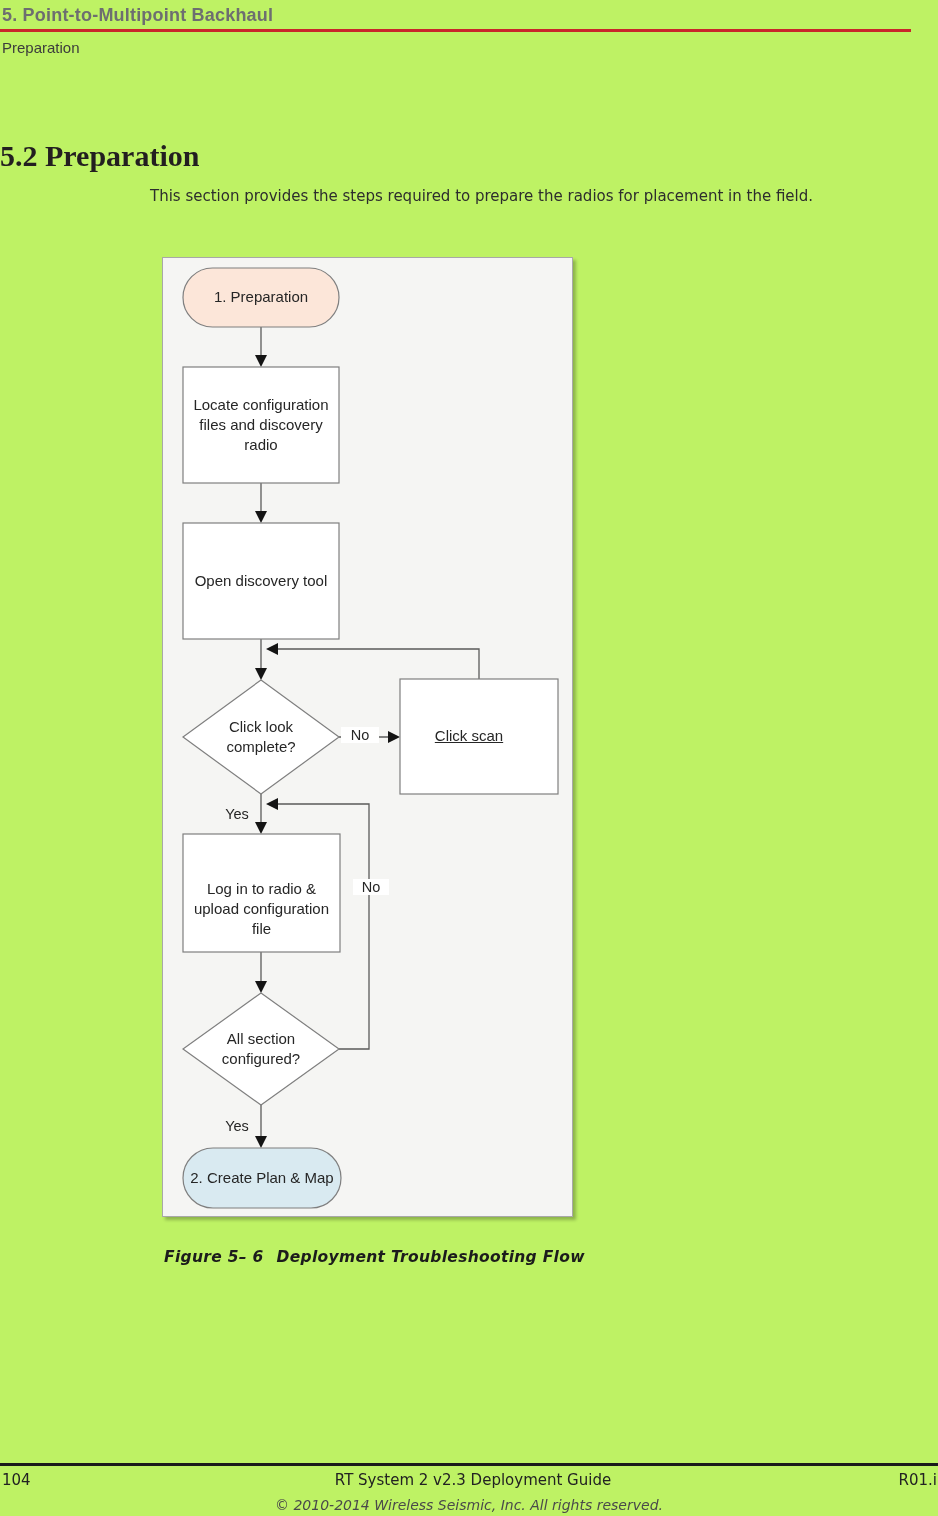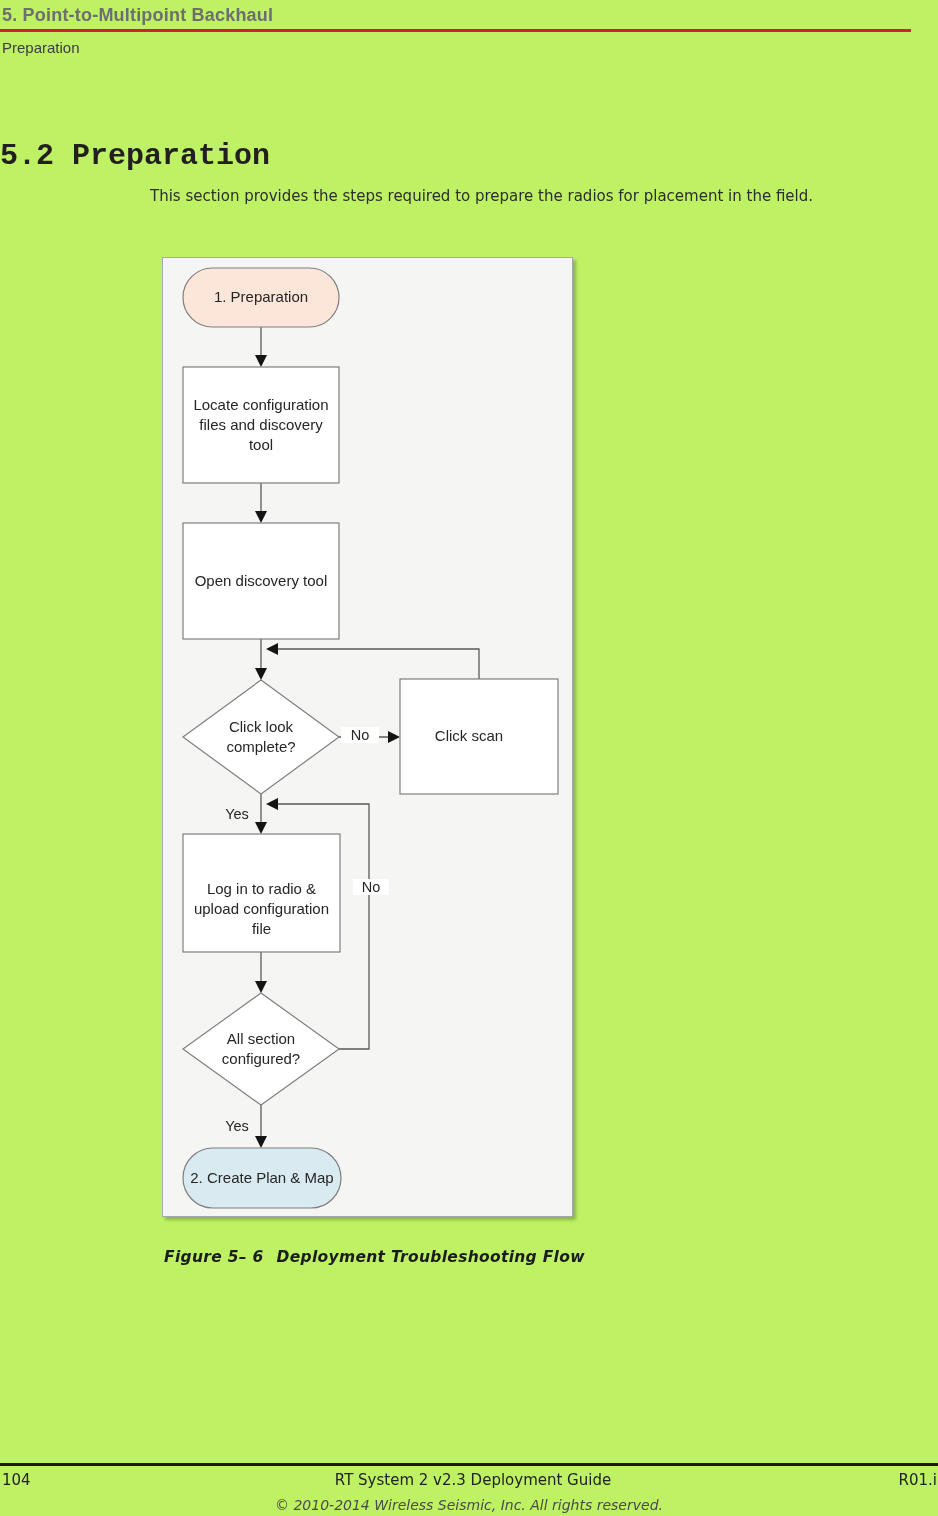--- a/index.html
+++ b/index.html
@@ -14,7 +14,7 @@
            font-size:15px; color:#3c3c3c; }
 
   
-  .h2 { position:absolute; left:0px; top:139px; margin:0; font-family:Liberation Mono, monospace;
+  .h2 { position:absolute; left:0px; top:139px; margin:0; font-family:Liberation Serif, serif;
         font-weight:bold; font-size:30px; color:#231f20; }
   .para { position:absolute; left:150px; top:187px; width:770px; margin:0;
           font-size:15px; color:#2d2d2d; line-height:1.3; }

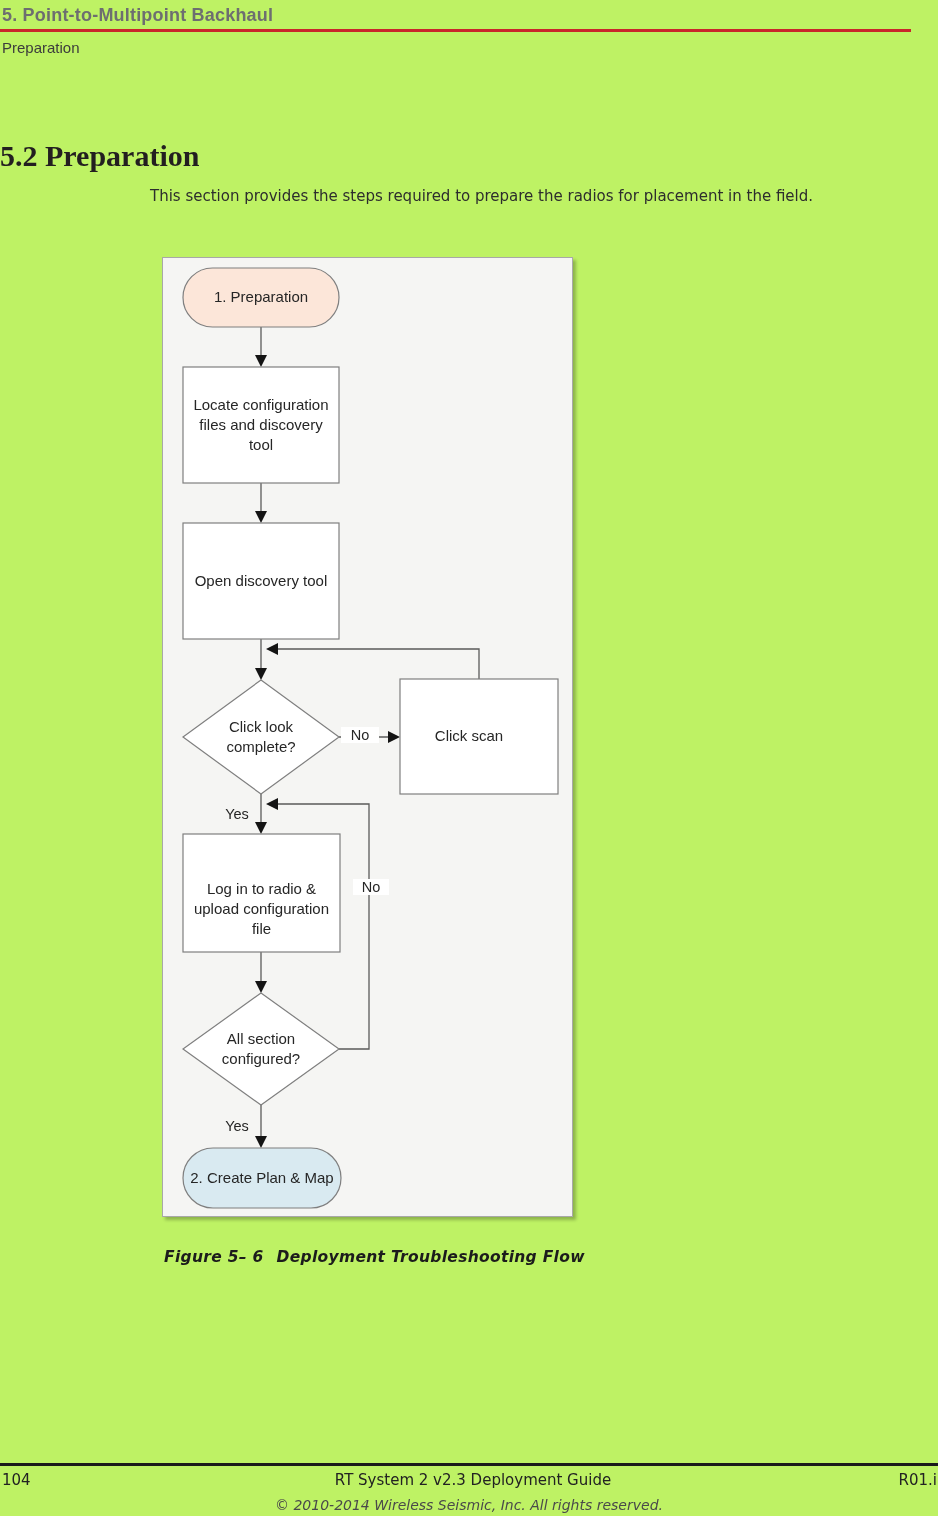--- a/index.html
+++ b/index.html
@@ -97,7 +97,7 @@
     </svg>
 
     <div class="node-label" style="left:20px; top:10px;  width:156px; height:59px;">1. Preparation</div>
-    <div class="node-label" style="left:24px; top:109px; width:148px; height:116px;">Locate configuration files and discovery tool</div>
+    <div class="node-label" style="left:24px; top:109px; width:148px; height:116px;">Locate configuration files and discovery radio</div>
     <div class="node-label" style="left:22px; top:265px; width:152px; height:116px;">Open discovery tool</div>
     <div class="node-label" style="left:35px; top:422px; width:126px; height:114px;">Click look complete?</div>
     <div class="node-label" style="left:237px;top:421px; width:138px; height:115px;">Click scan</div>

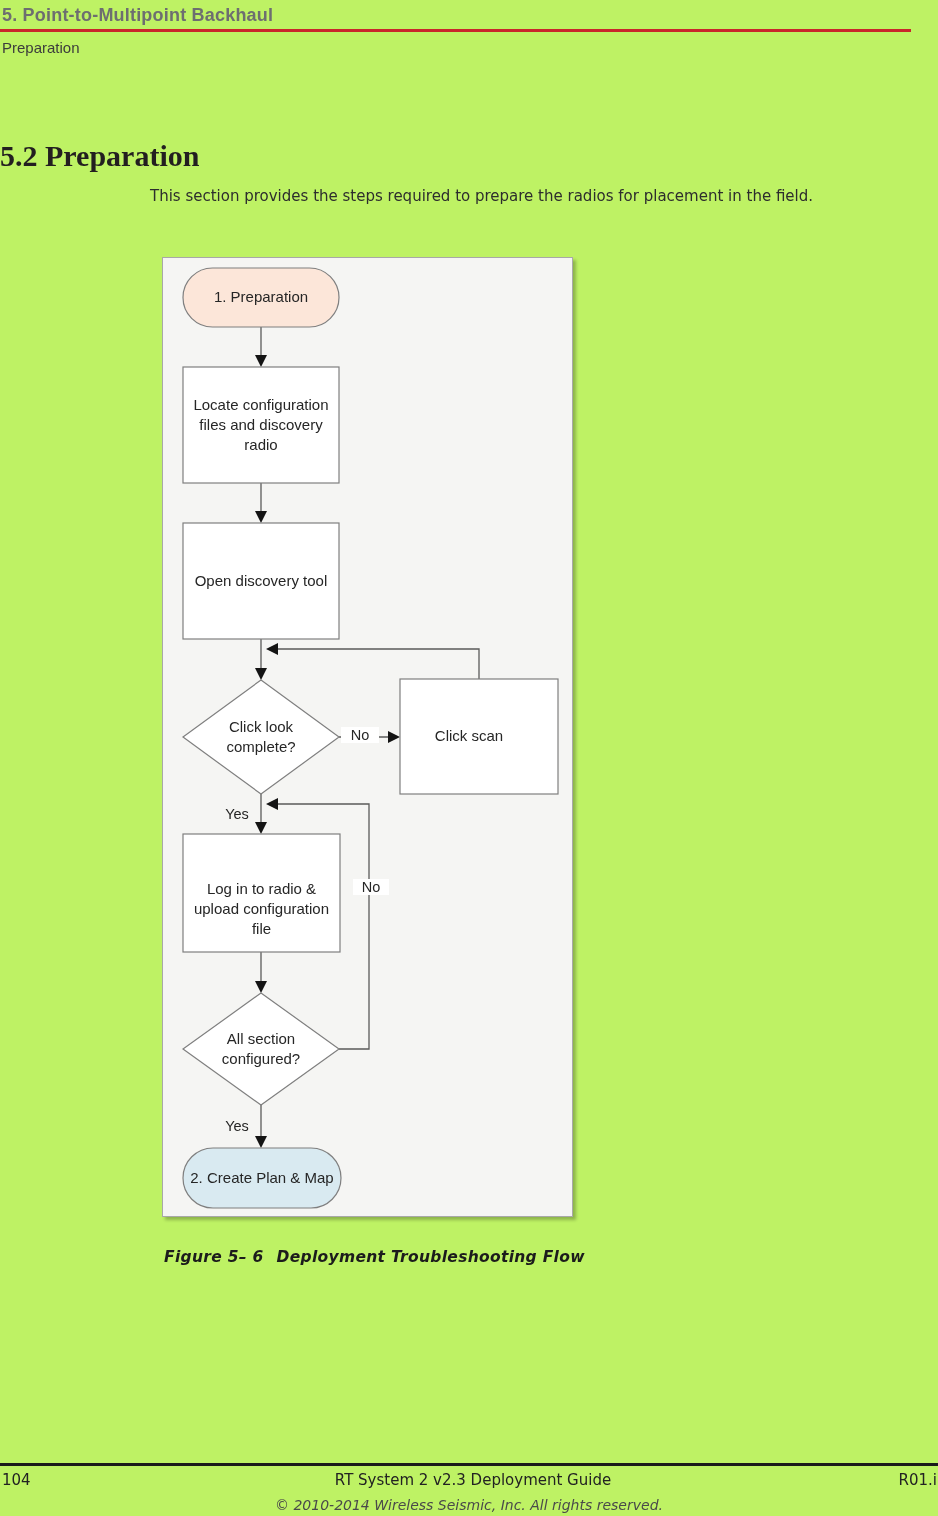--- a/index.html
+++ b/index.html
@@ -100,7 +100,7 @@
     <div class="node-label" style="left:24px; top:109px; width:148px; height:116px;">Locate configuration files and discovery radio</div>
     <div class="node-label" style="left:22px; top:265px; width:152px; height:116px;">Open discovery tool</div>
     <div class="node-label" style="left:35px; top:422px; width:126px; height:114px;">Click look complete?</div>
-    <div class="node-label" style="left:237px;top:421px; width:138px; height:115px;">Click scan</div>
+    <div class="node-label" style="left:237px;top:421px; width:138px; height:115px;text-decoration:underline;">Click scan</div>
     <div class="node-label" style="left:22px; top:576px; width:153px; height:150px;">Log in to radio &amp; upload configuration file</div>
     <div class="node-label" style="left:35px; top:735px; width:126px; height:112px;">All section configured?</div>
     <div class="node-label" style="left:20px; top:890px; width:158px; height:60px;">2. Create Plan &amp; Map</div>

